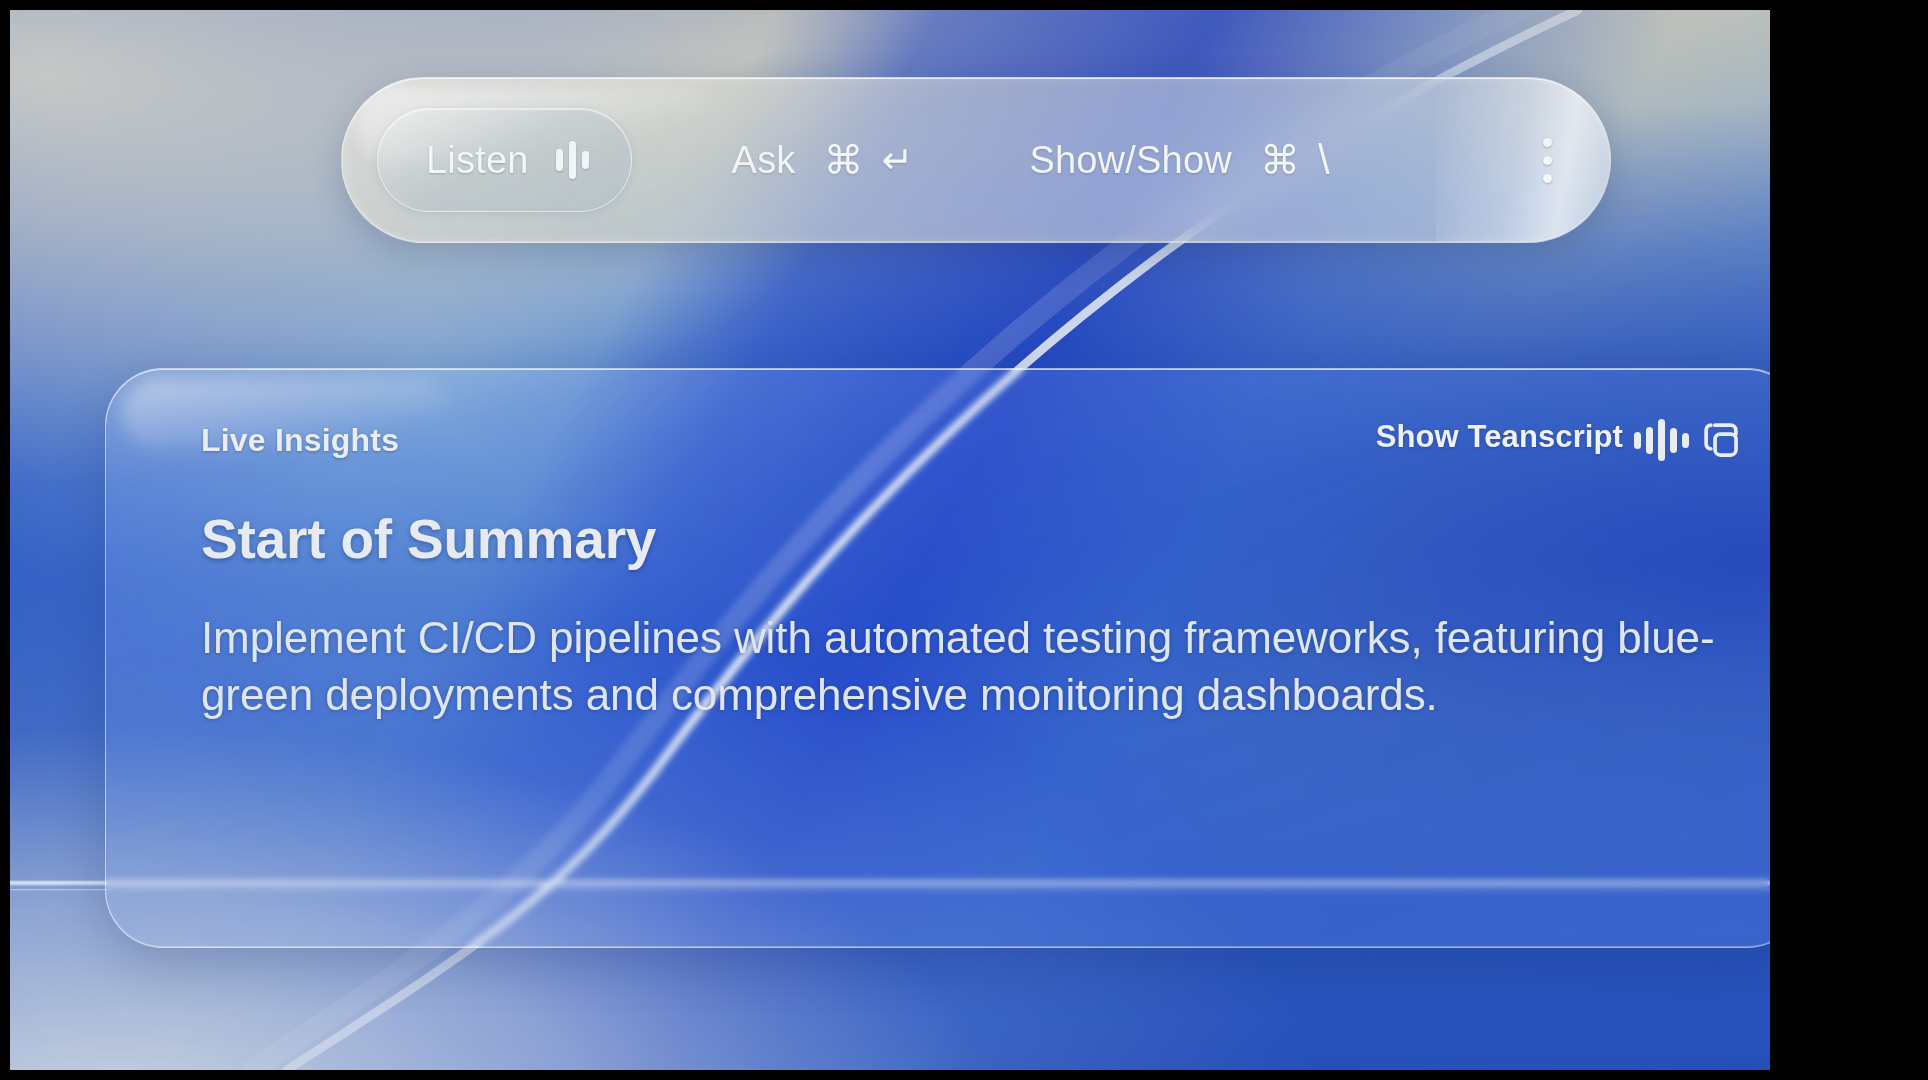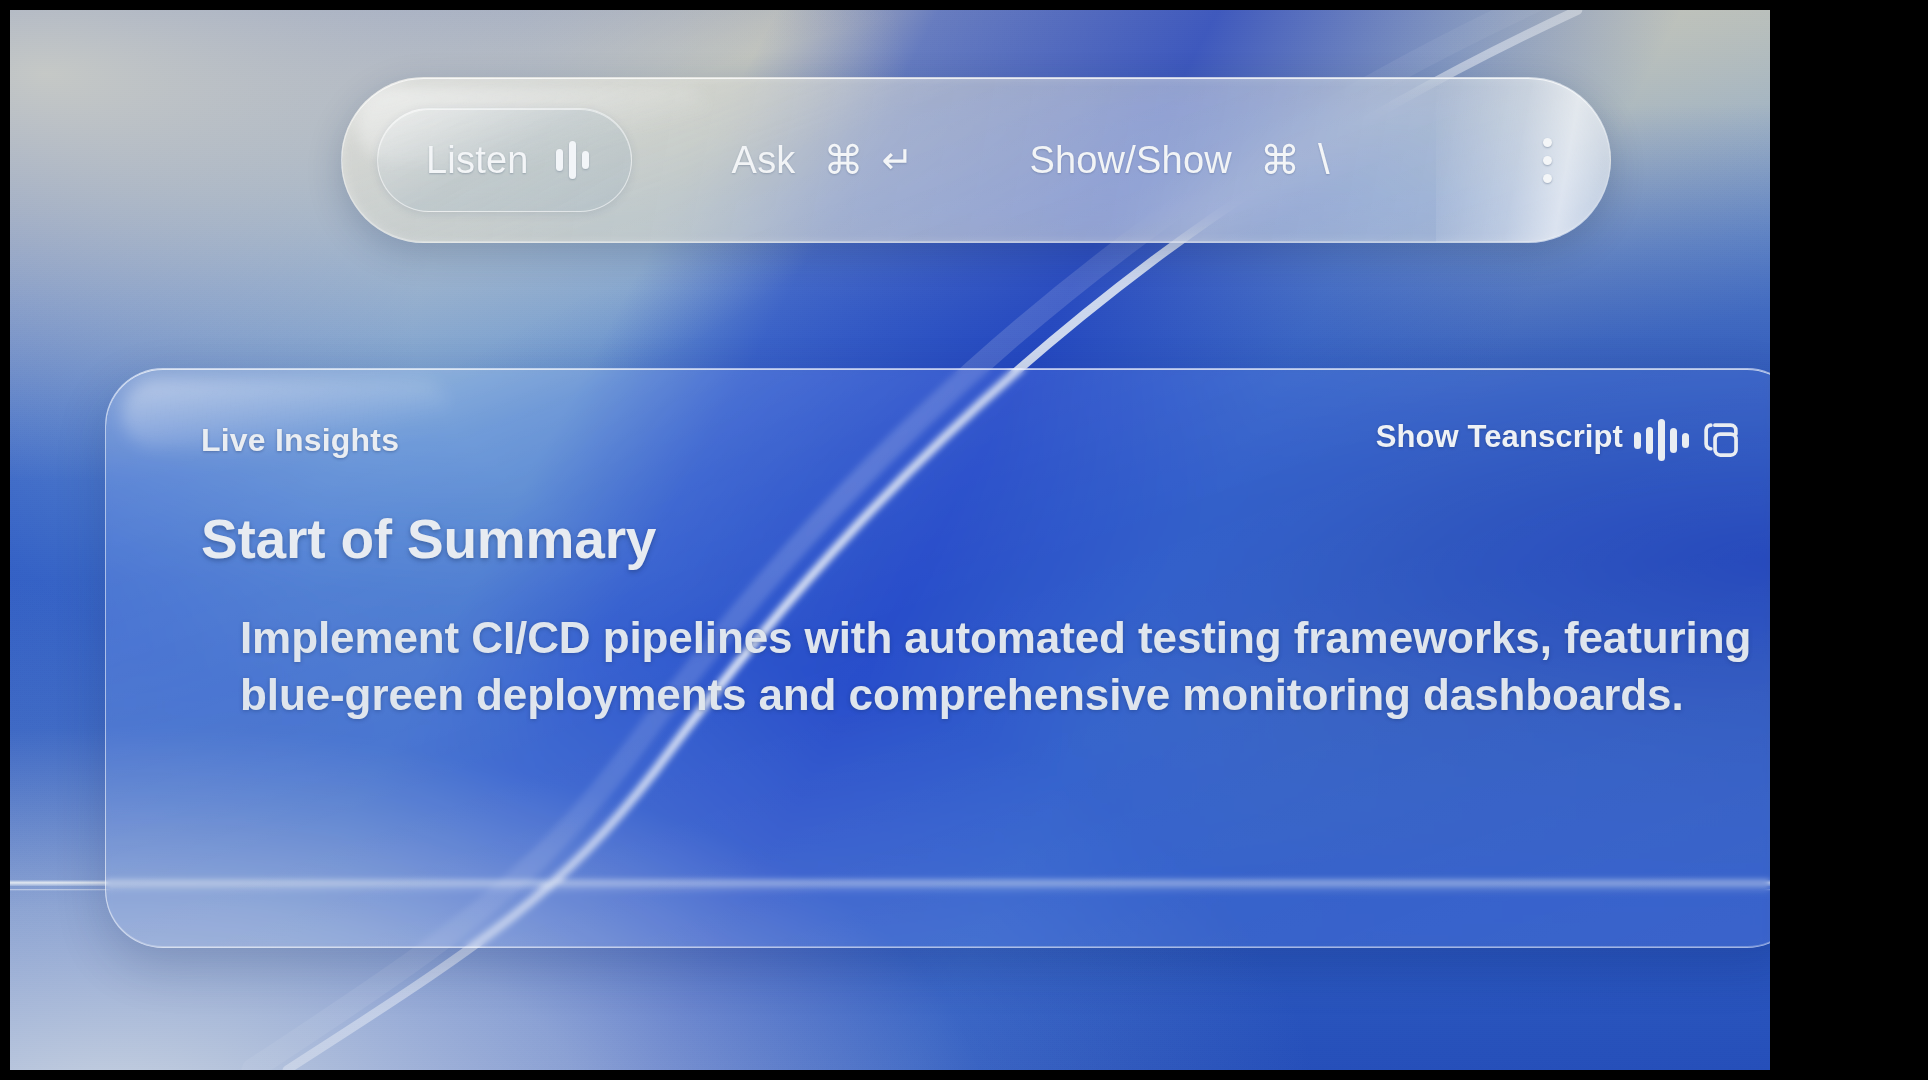--- a/index.html
+++ b/index.html
@@ -254,10 +254,9 @@
   #summary-body {
     margin-top:38px;
     width:1520px;
-    color:#dfe5ed; font-size:44px; font-weight:700; line-height:1.30;
+    color:#dfe5ed; font-size:44px; font-weight:400; line-height:1.30;
     letter-spacing:-.1px;
     text-shadow:0 1px 4px rgba(16,36,78,.32);
-    margin-left:39px;
   }
 </style>
 </head>

